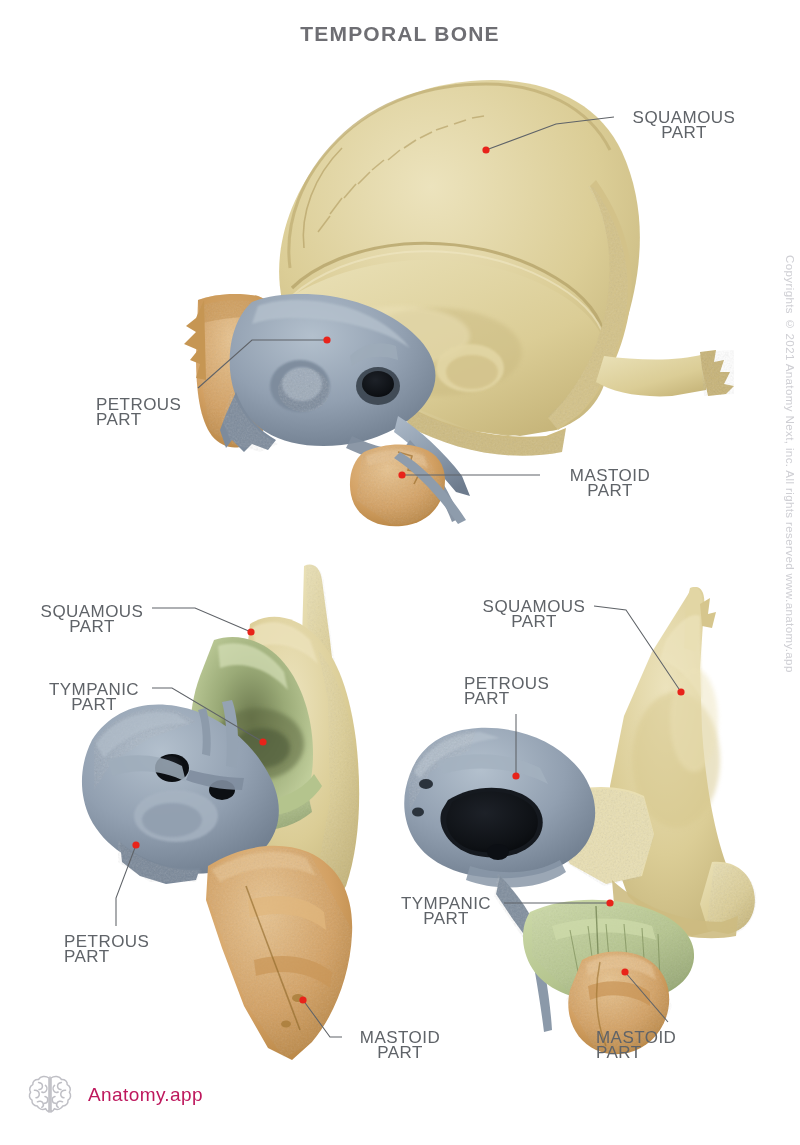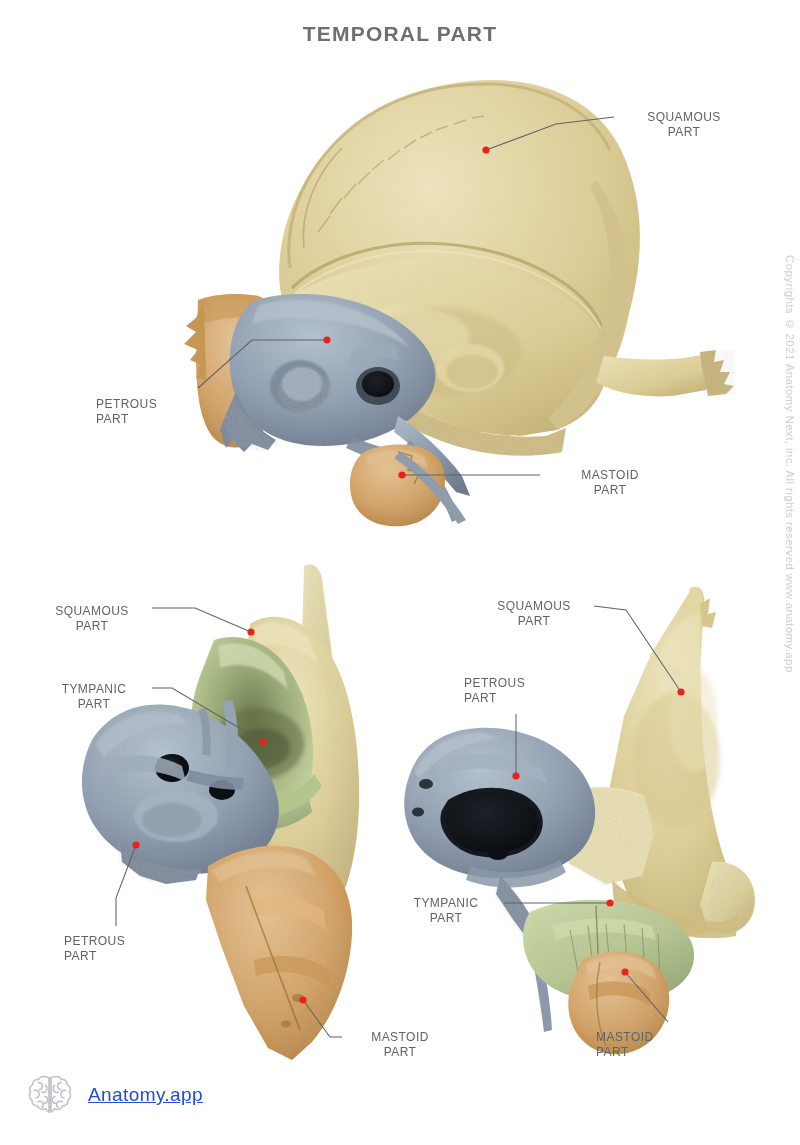--- a/index.html
+++ b/index.html
@@ -36,7 +36,7 @@
 
 <div id="stage">
 
-  <div class="page-title">TEMPORAL PART</div>
+  <div class="page-title">TEMPORAL BONE</div>
 
   <svg class="art" viewBox="0 0 800 1145">
     <defs>

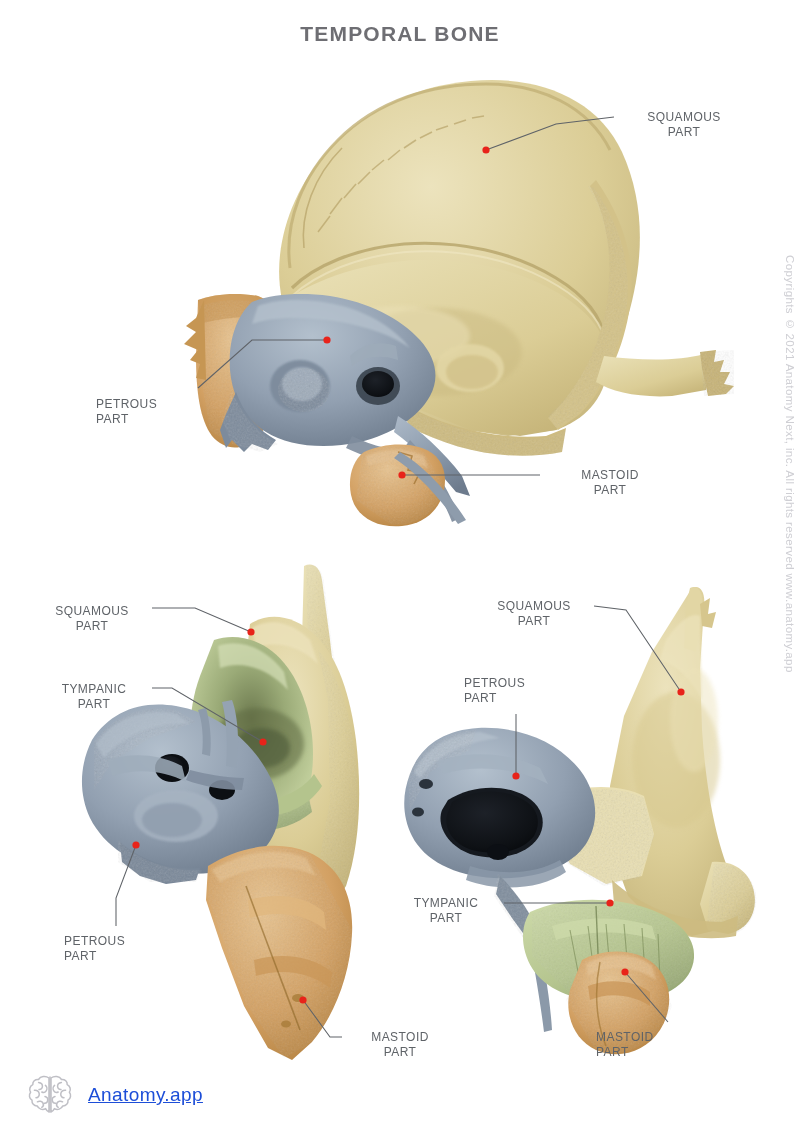--- a/index.html
+++ b/index.html
@@ -14,7 +14,7 @@
     font-size:21px;font-weight:bold;letter-spacing:1.2px;color:#6e6e73;
   }
   .label{
-    position:absolute;font-size:12px;line-height:15px;color:#5f6368;
+    position:absolute;font-size:17px;line-height:15px;color:#5f6368;
     letter-spacing:.45px;white-space:pre-line;
   }
   .label.center{text-align:left;}

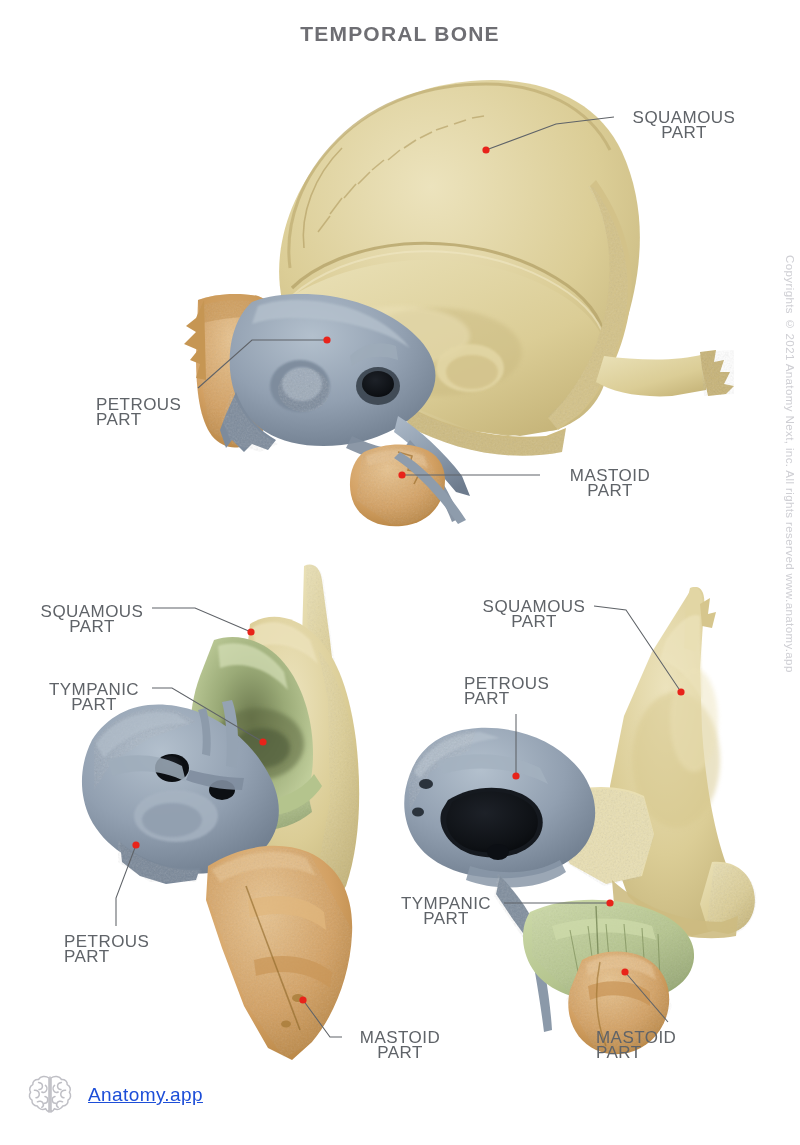--- a/index.html
+++ b/index.html
@@ -27,7 +27,7 @@
     color:#cfcfd4;font-size:11.5px;letter-spacing:.4px;white-space:nowrap;
   }
   .footer{position:absolute;left:26px;bottom:28px;display:flex;align-items:center;gap:14px;}
-  .footer-text{font-size:19px;color:#1d4ed8;letter-spacing:.4px;text-decoration:underline;}
+  .footer-text{font-size:19px;color:#be185d;letter-spacing:.4px;}
   .leader{stroke:#5f6368;stroke-width:1.05;fill:none;}
   .dot{fill:#e8231a;}
 </style>

